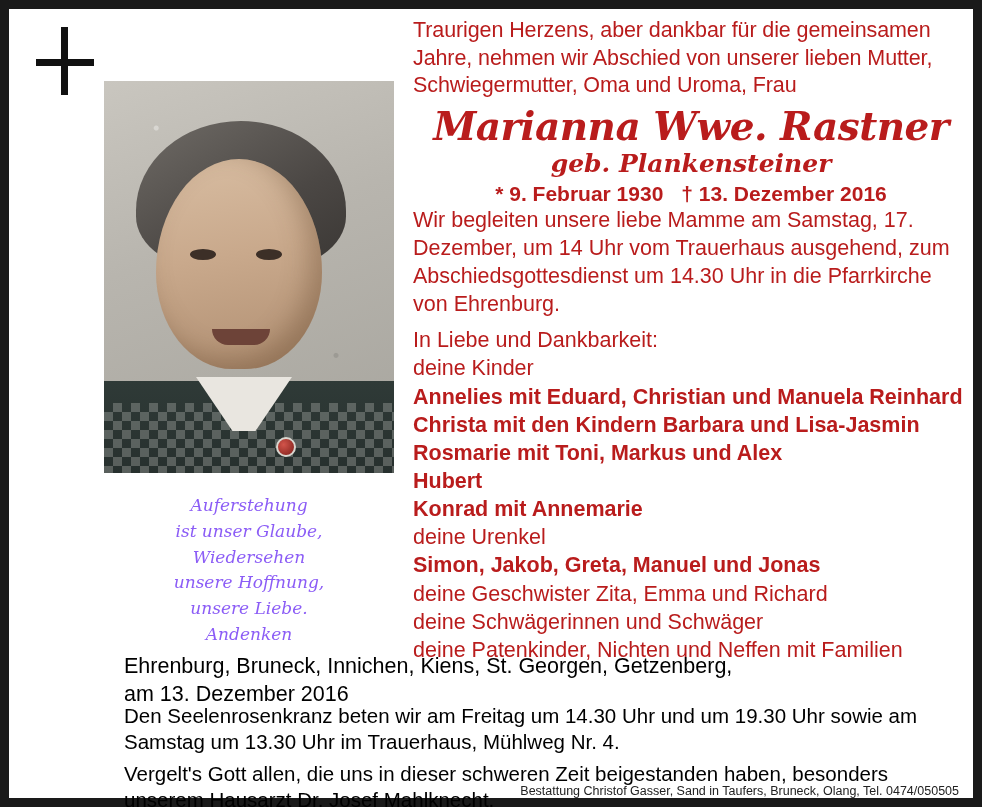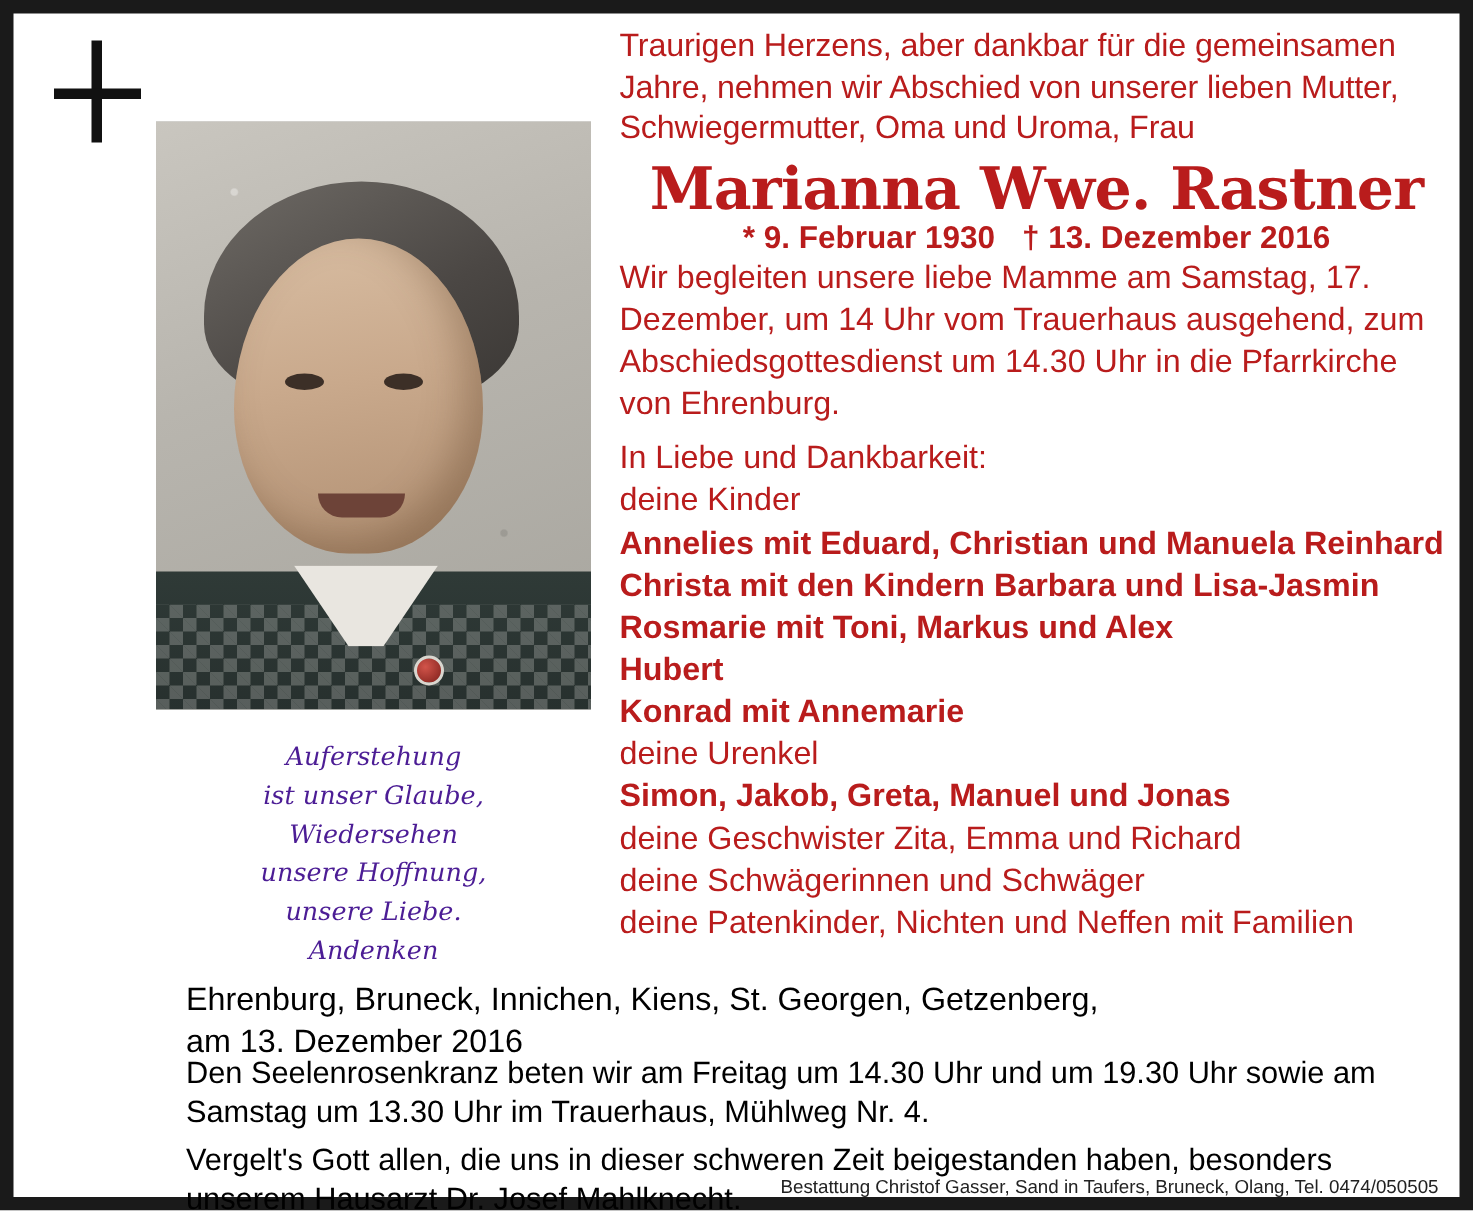--- a/index.html
+++ b/index.html
@@ -182,6 +182,7 @@
   .name {
     text-align: center;
     font-family: "DejaVu Serif", serif;
+    font-style: italic;
     font-weight: bold;
     font-size: 39px;
     line-height: 1.1;

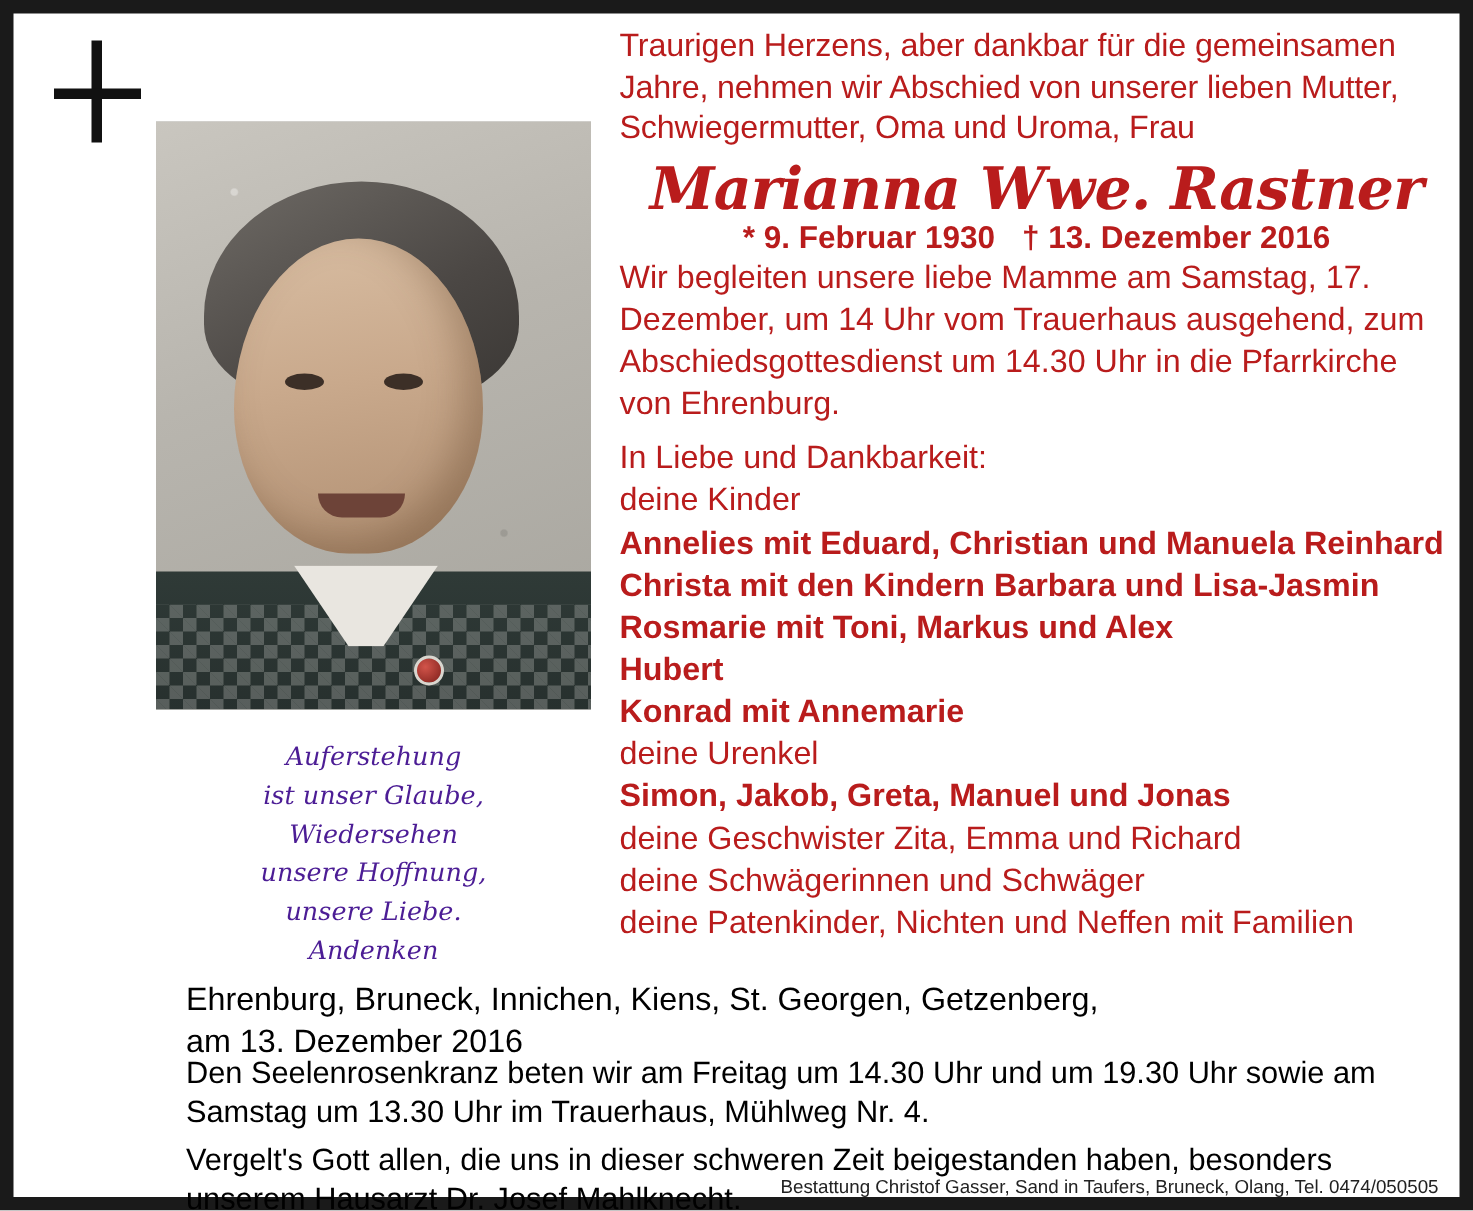--- a/index.html
+++ b/index.html
@@ -280,6 +280,7 @@
     <div class="right-col">
       <div class="intro">Traurigen Herzens, aber dankbar für die gemeinsamen Jahre, nehmen wir Abschied von unserer lieben Mutter, Schwiegermutter, Oma und Uroma, Frau</div>
       <div class="name">Marianna Wwe. Rastner</div>
+      <div class="born-name">geb. Plankensteiner</div>
       <div class="dates">
         <span>* 9. Februar 1930</span><span class="sep"></span><span>† 13. Dezember 2016</span>
       </div>

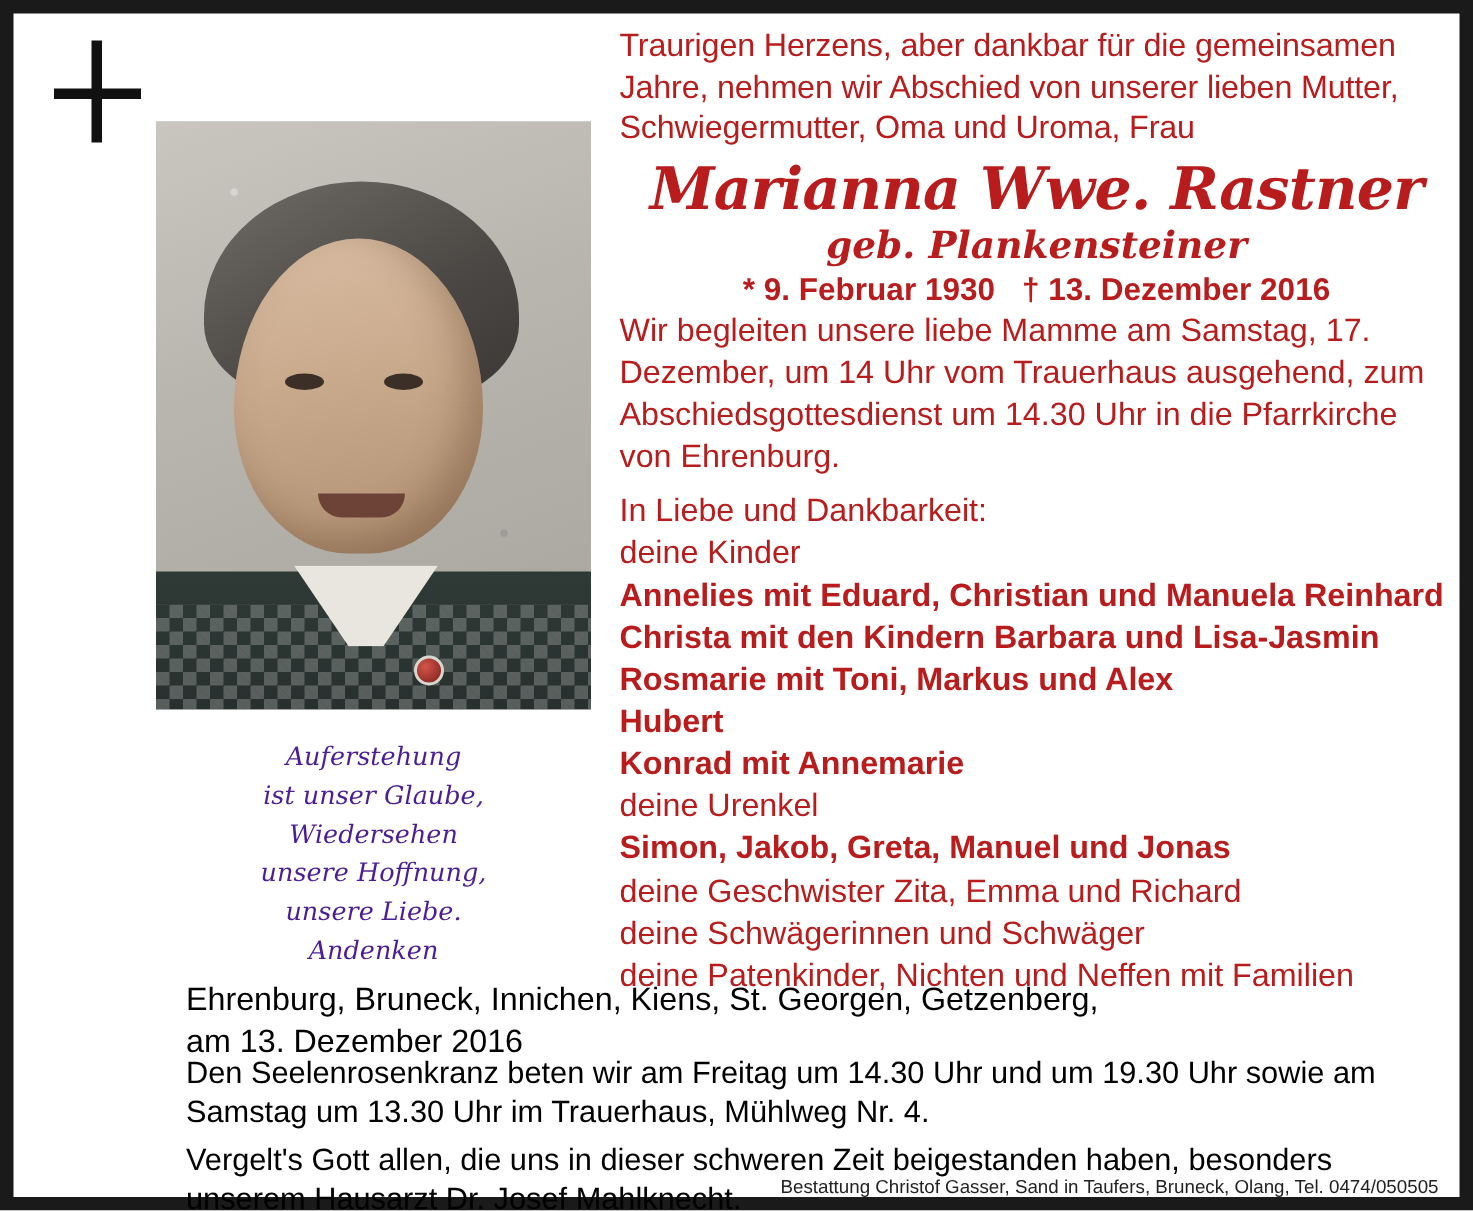--- a/index.html
+++ b/index.html
@@ -163,7 +163,7 @@
     font-style: italic;
     font-size: 17px;
     line-height: 1.52;
-    color: #4c1d95;
+    color: #8b5cf6;
   }
 
   

